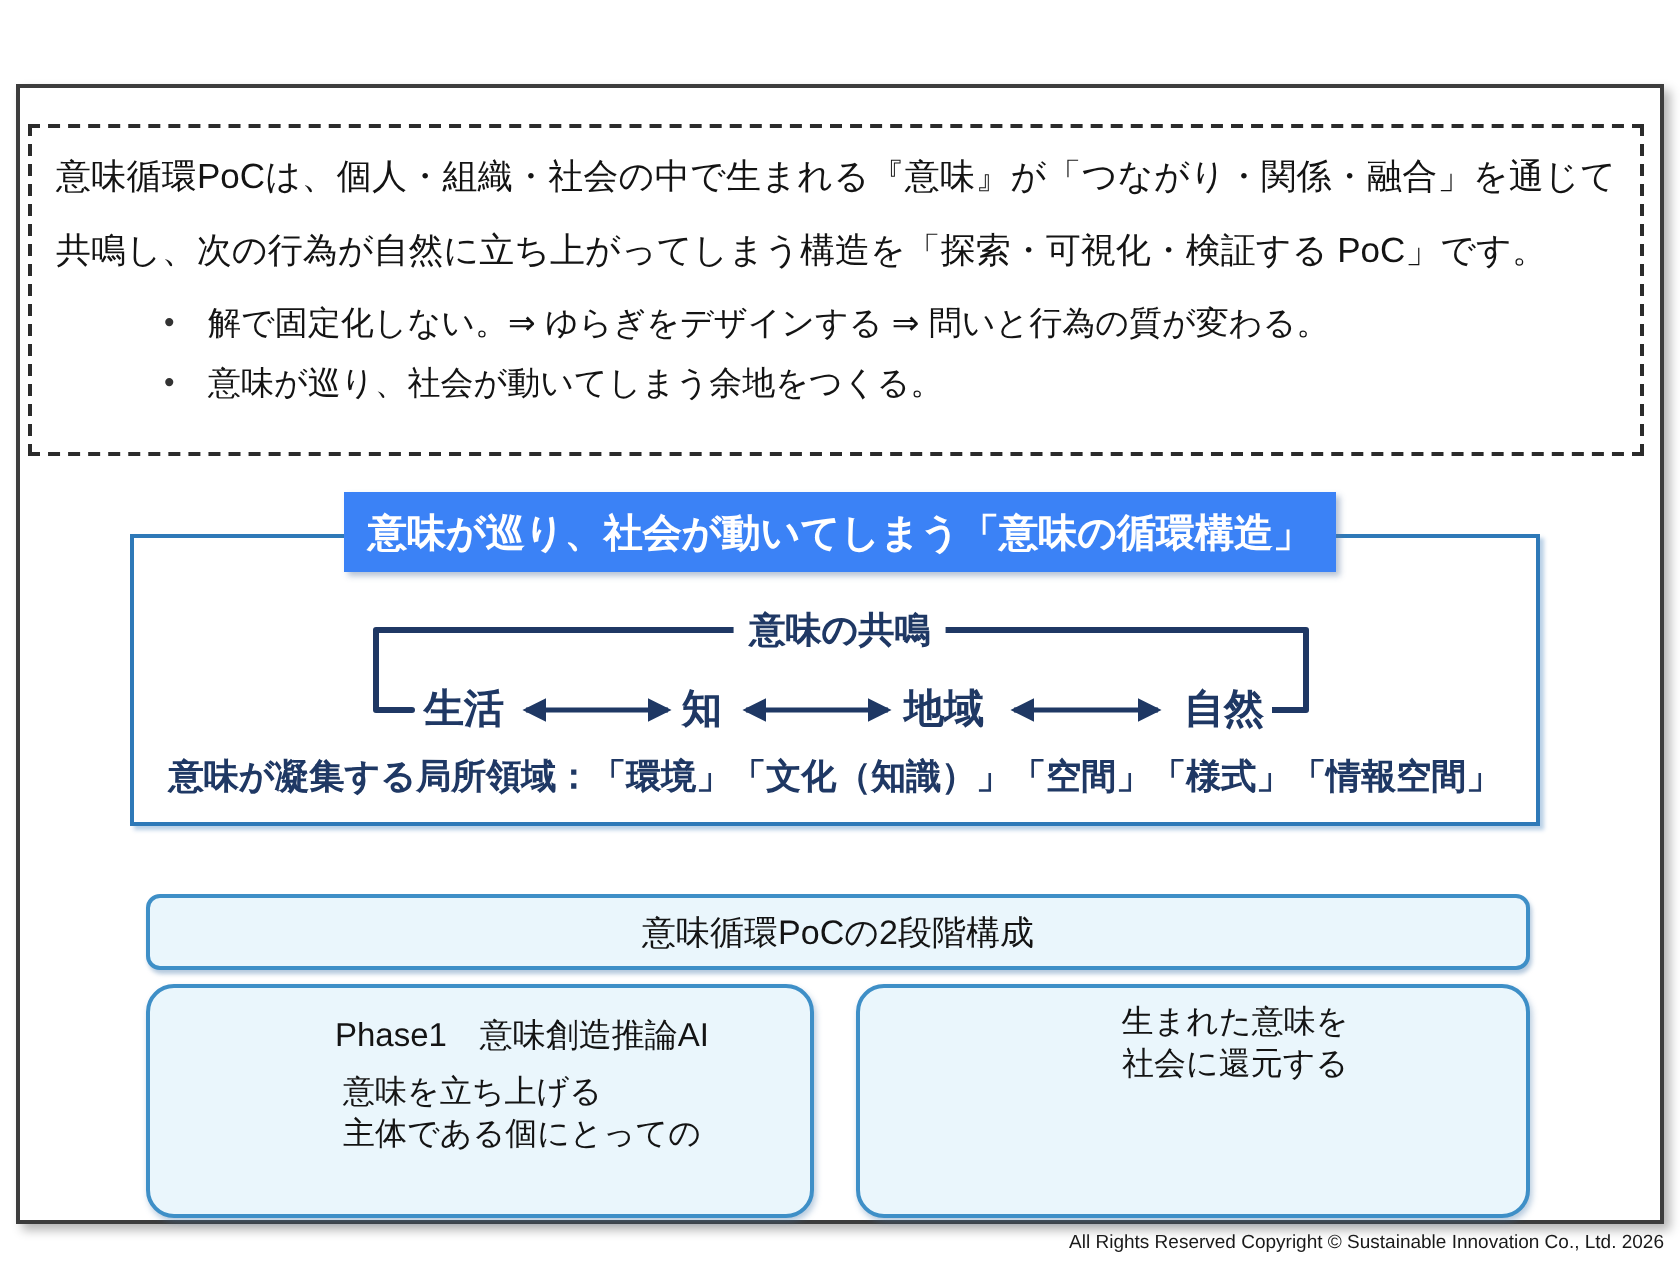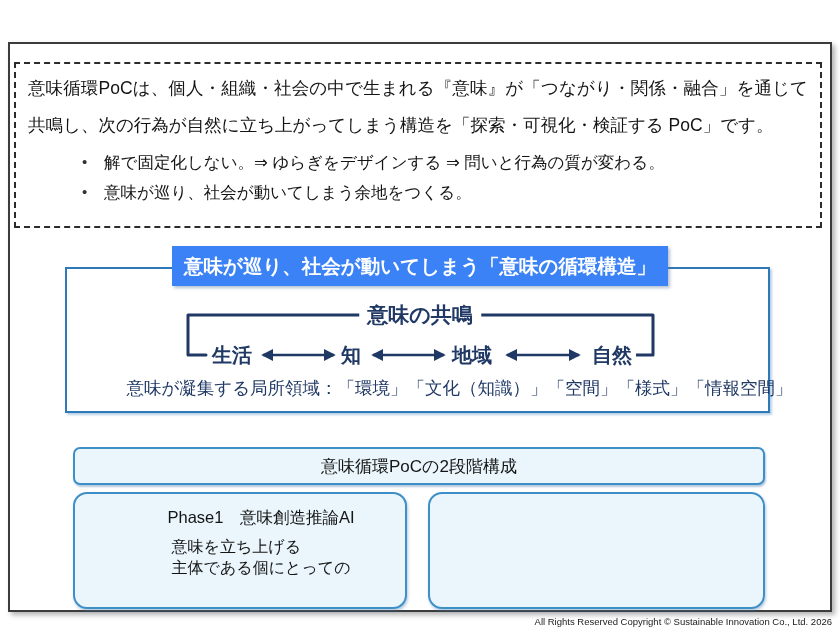--- a/index.html
+++ b/index.html
@@ -57,7 +57,7 @@
   }
   .resonance-label{
     position:absolute; left:353px; transform:translateX(-50%); top:33px;
-    font-size:21px; font-weight:bold; color:#1F3864; background:#fff;
+    font-size:18px; font-weight:bold; color:#1F3864; background:#fff;
     padding:0 8px; line-height:26px; white-space:nowrap; z-index:2;
   }
   .agg-caption{

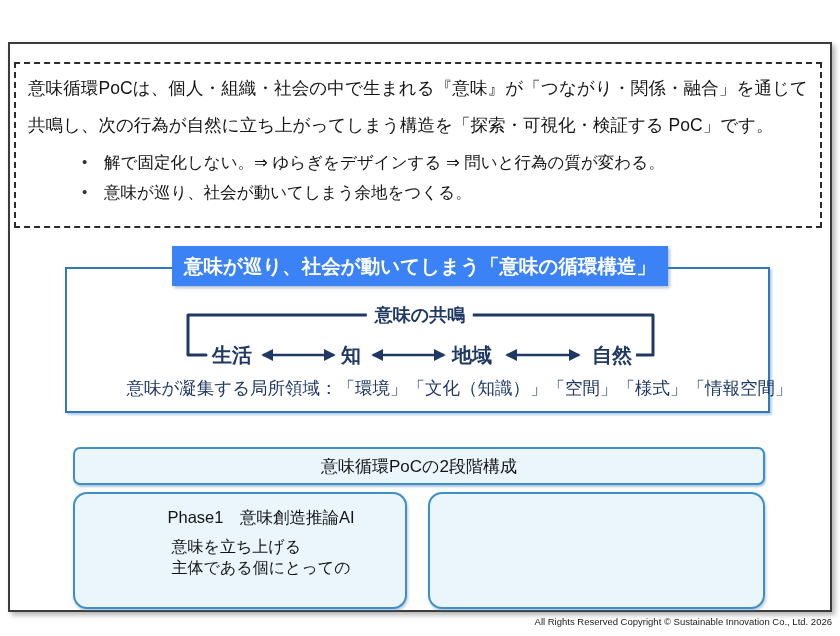--- a/index.html
+++ b/index.html
@@ -62,7 +62,7 @@
   }
   .agg-caption{
     position:absolute; left:0; top:107px; width:100%; text-align:center;
-    font-size:17.5px; font-weight:normal; color:#1F3864; white-space:nowrap;margin-left:42px;
+    font-size:17.5px; font-weight:bold; color:#1F3864; white-space:nowrap;
   }
   
   .stage-box{

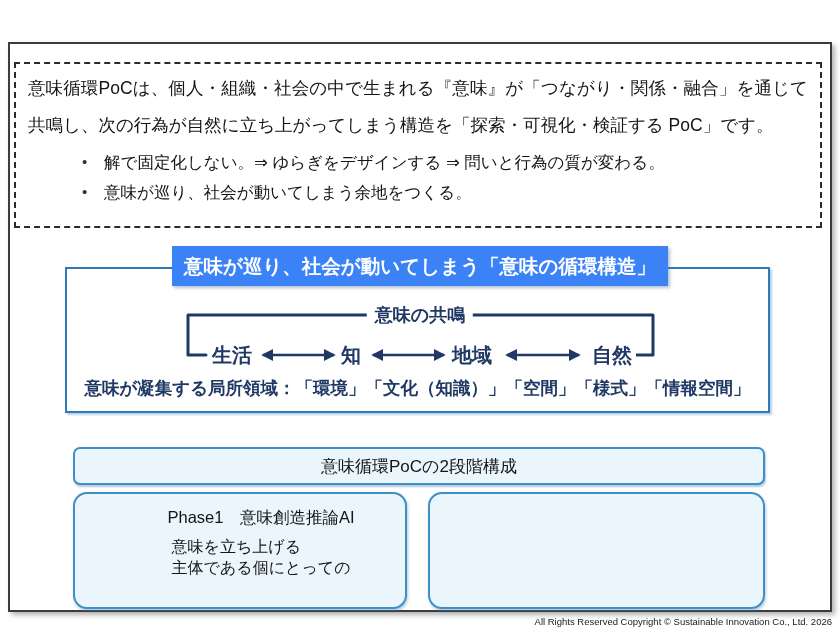--- a/index.html
+++ b/index.html
@@ -142,6 +142,12 @@
   </div>
 
   <div class="phase-card p2">
+    <div class="phase-desc">
+      <div class="desc-inner" style="text-align:center;">
+        <div>生まれた意味を</div>
+        <div>社会に還元する</div>
+      </div>
+    </div>
   </div>
 
 </div>

